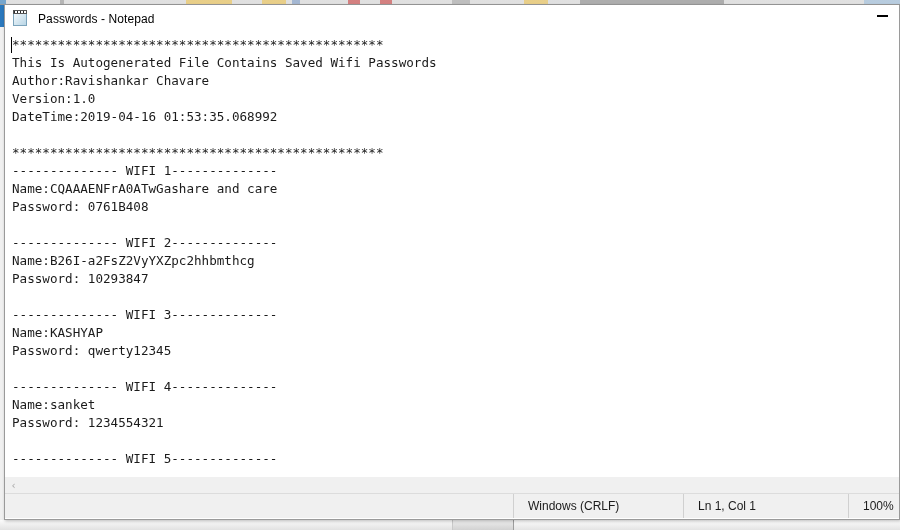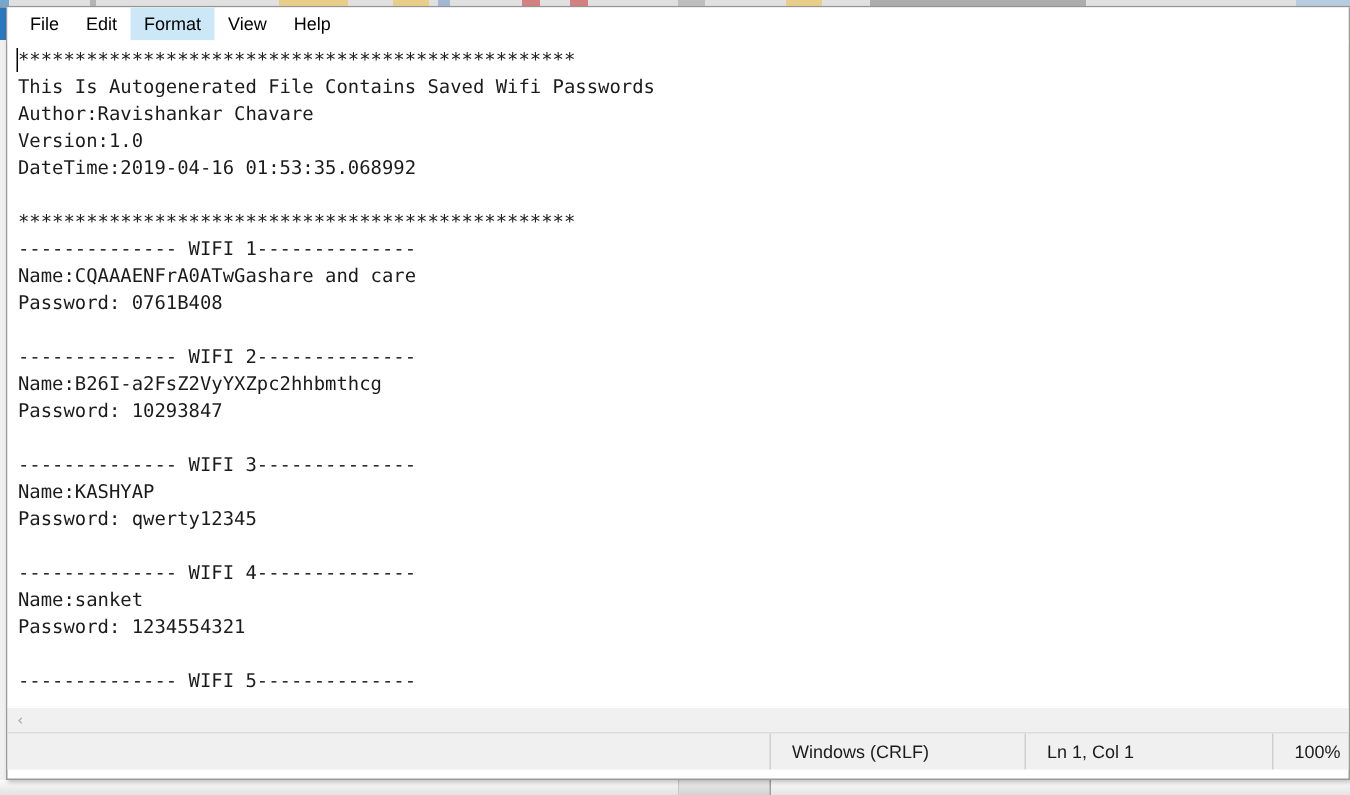--- a/index.html
+++ b/index.html
@@ -250,6 +250,16 @@
 
   <div id="notepad-window">
 
+    <div id="title-bar">
+      <div id="app-icon">
+        <div class="pad"></div>
+        <div class="rings"></div>
+      </div>
+      <div id="title-text">Passwords - Notepad</div>
+      <div id="minimize-button">
+        <div class="bar"></div>
+      </div>
+    </div>
 
     <div id="menu-bar">
       <div class="menu-item">File</div>

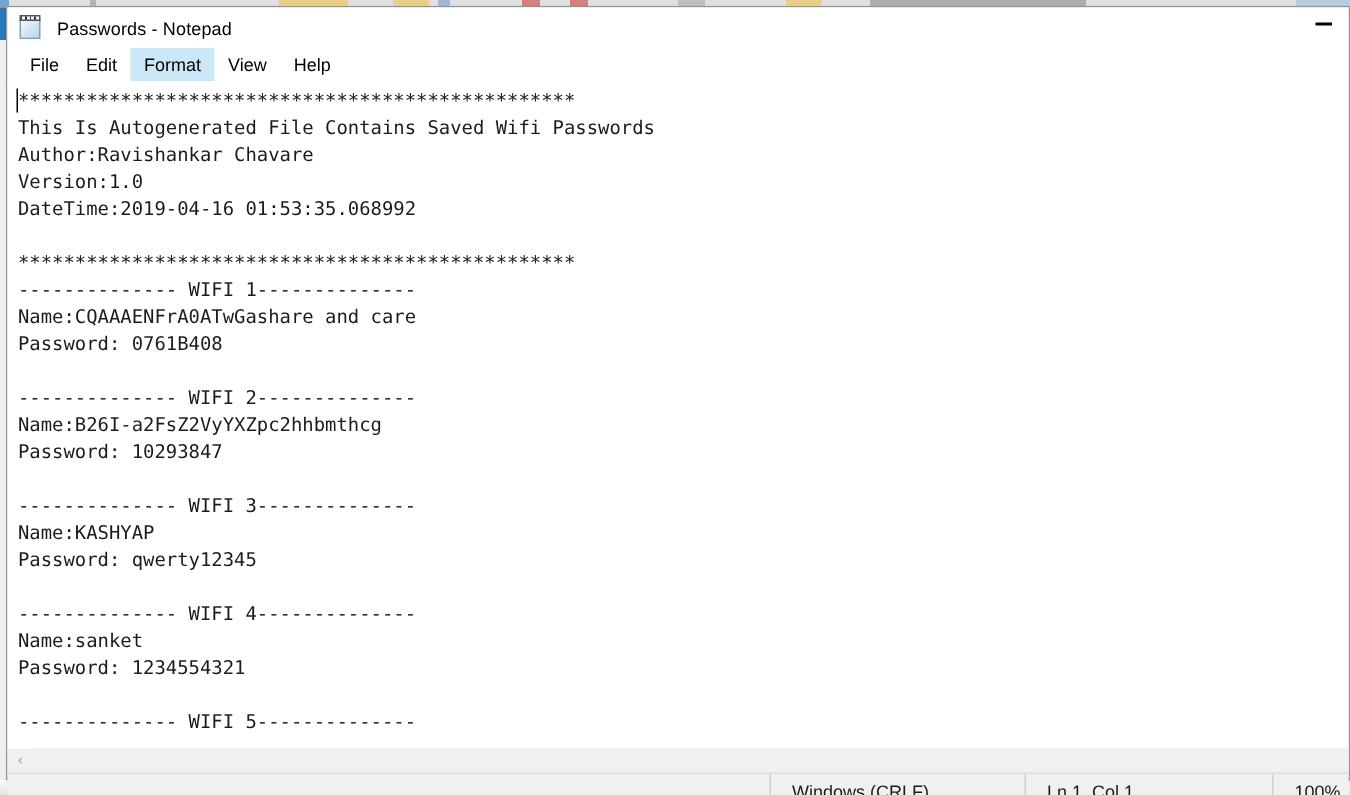--- a/index.html
+++ b/index.html
@@ -261,13 +261,6 @@
       </div>
     </div>
 
-    <div id="menu-bar">
-      <div class="menu-item">File</div>
-      <div class="menu-item">Edit</div>
-      <div class="menu-item active">Format</div>
-      <div class="menu-item">View</div>
-      <div class="menu-item">Help</div>
-    </div>
 
     <div id="text-area">
       <div id="caret"></div>

